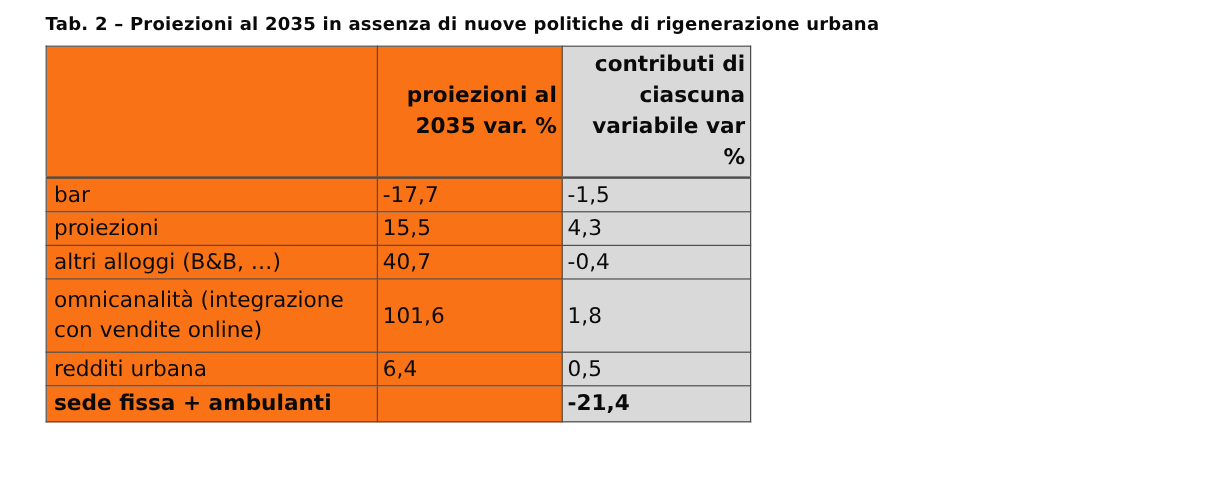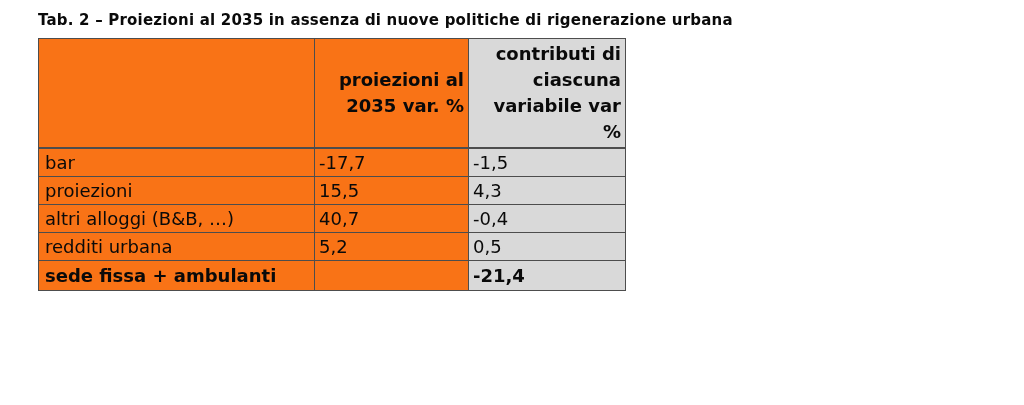--- a/index.html
+++ b/index.html
@@ -100,6 +100,11 @@
         <td class="num-cell">40,7</td>
         <td class="num-cell gray">-0,4</td>
       </tr>
+      <tr class="tall">
+        <td class="label-cell">omnicanalità (integrazione con vendite online)</td>
+        <td class="num-cell">101,6</td>
+        <td class="num-cell gray">1,8</td>
+      </tr>
       <tr>
         <td class="label-cell">redditi urbana</td>
         <td class="num-cell">5,2</td>

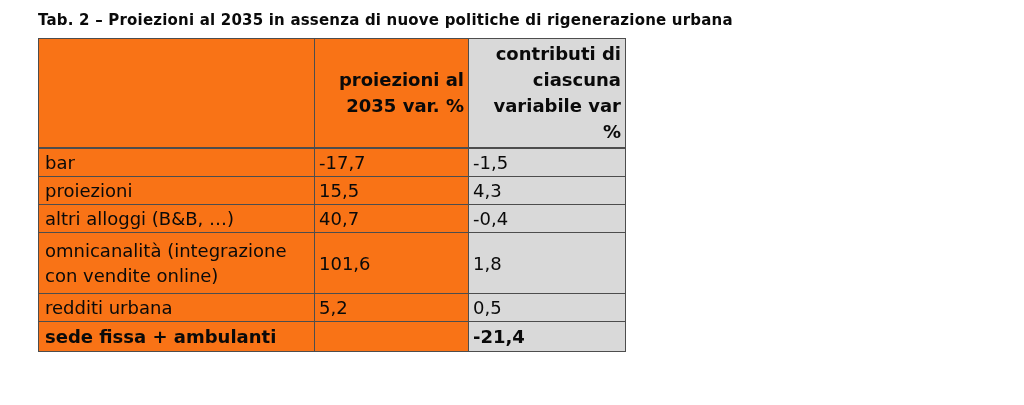--- a/index.html
+++ b/index.html
@@ -107,7 +107,7 @@
       </tr>
       <tr>
         <td class="label-cell">redditi urbana</td>
-        <td class="num-cell">5,2</td>
+        <td class="num-cell">6,4</td>
         <td class="num-cell gray">0,5</td>
       </tr>
       <tr class="total-row">

